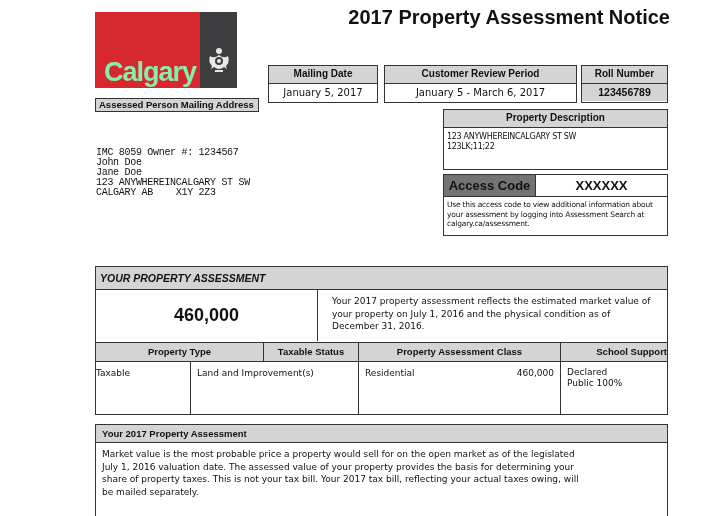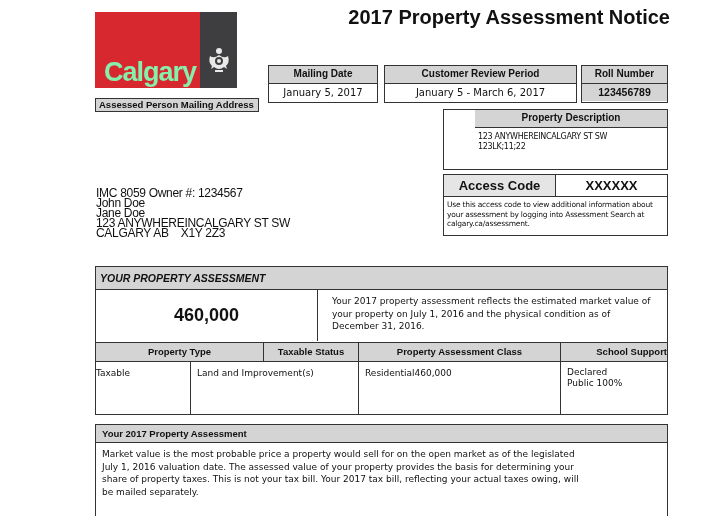--- a/index.html
+++ b/index.html
@@ -65,7 +65,7 @@
   <div style="white-space:pre;">CALGARY AB    X1Y 2Z3</div>
 </div>
 
-<div class="box" style="left:443px; top:109px; width:225px; height:61px;padding-left:31px;">
+<div class="box" style="left:443px; top:109px; width:225px; height:61px;">
   <div class="hdr" style="height:18px; line-height:16px;">Property Description</div>
   <div style="padding:4px 3px; font-size:8px; line-height:10px; font-family:'DejaVu Sans', sans-serif; letter-spacing:-0.3px;">
     <div>123 ANYWHEREINCALGARY ST SW</div>

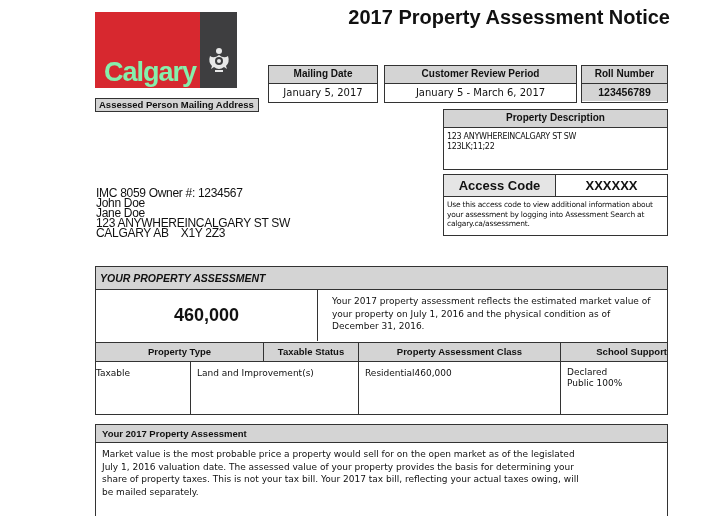--- a/index.html
+++ b/index.html
@@ -19,7 +19,7 @@
   .title { left: 300px; top: 6px; width: 370px; text-align: right; font-size: 20px; font-weight: bold; color: #111; }
 
   .addr-label { left: 95px; top: 98px; width: 164px; height: 14px; border: 1.5px solid #333; background: #d4d4d4; font-size: 9.5px; font-weight: bold; padding-left: 3px; line-height: 11px; }
-  .addr { left: 96px; top: 148px; font-size: 12px; line-height: 10px; font-family: Liberation Sans, sans-serif; letter-spacing: -0.3px; margin-top: 40px; }
+  .addr { left: 96px; top: 148px; font-size: 10px; line-height: 10px; font-family: Liberation Mono, monospace; letter-spacing: -0.3px; }
 
   .small-val { text-align: center; font-size: 10px; font-family: "DejaVu Sans", sans-serif; line-height: 17px; }
 </style>

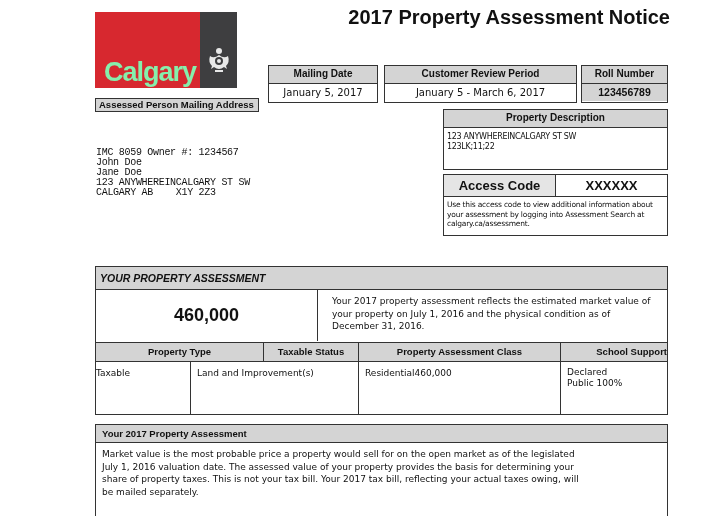--- a/index.html
+++ b/index.html
@@ -75,7 +75,7 @@
 
 <div class="box" style="left:443px; top:174px; width:225px; height:62px;">
   <div style="display:flex; height:22px; border-bottom:1.5px solid #333;">
-    <div style="width:112px; background:#e5e5e5; border-right:1.5px solid #333; font-weight:bold; font-size:13px; text-align:center; line-height:21px;">Access Code</div>
+    <div style="width:92px; background:#737373; border-right:1.5px solid #333; font-weight:bold; font-size:13px; text-align:center; line-height:21px;">Access Code</div>
     <div style="flex:1; font-weight:bold; font-size:13px; text-align:center; line-height:21px;">XXXXXX</div>
   </div>
   <div style="padding:3px 3px; font-size:7.5px; line-height:9.5px; font-family:'DejaVu Sans', sans-serif; letter-spacing:-0.2px;">Use this access code to view additional information about your assessment by logging into Assessment Search at calgary.ca/assessment.</div>

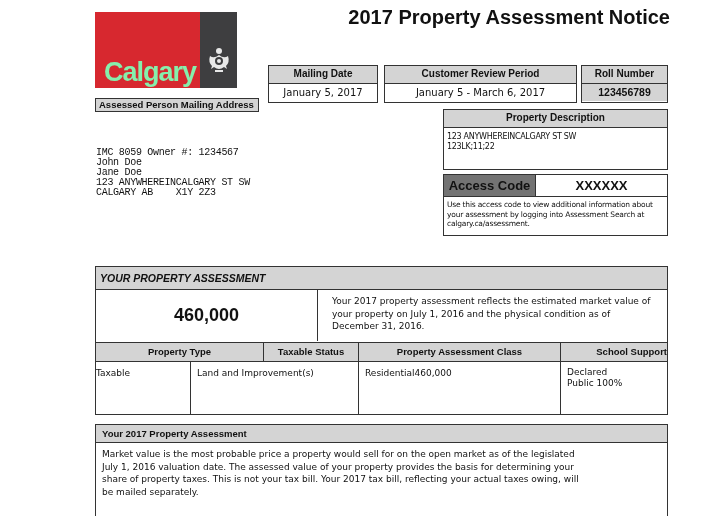--- a/index.html
+++ b/index.html
@@ -99,7 +99,7 @@
   <div class="body-text" style="display:flex; height:52px; font-size:9px;">
     <div style="width:95px; border-right:1.5px solid #333; padding:5px 0 0 0;">Taxable</div>
     <div style="width:168px; border-right:1.5px solid #333; padding:5px 6px;">Land and Improvement(s)</div>
-    <div style="width:202px; border-right:1.5px solid #333; padding:5px 6px; display:flex; ">
+    <div style="width:202px; border-right:1.5px solid #333; padding:5px 6px; display:flex; justify-content:space-between;">
       <span>Residential</span>
       <span>460,000</span>
     </div>

